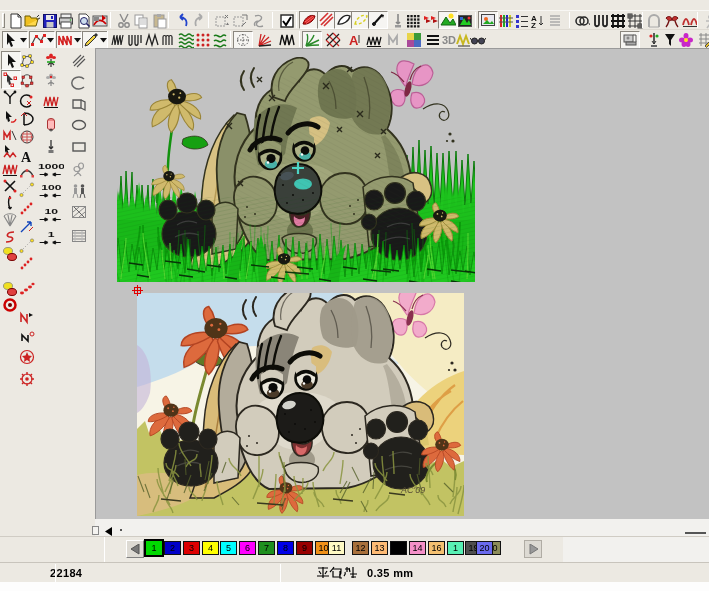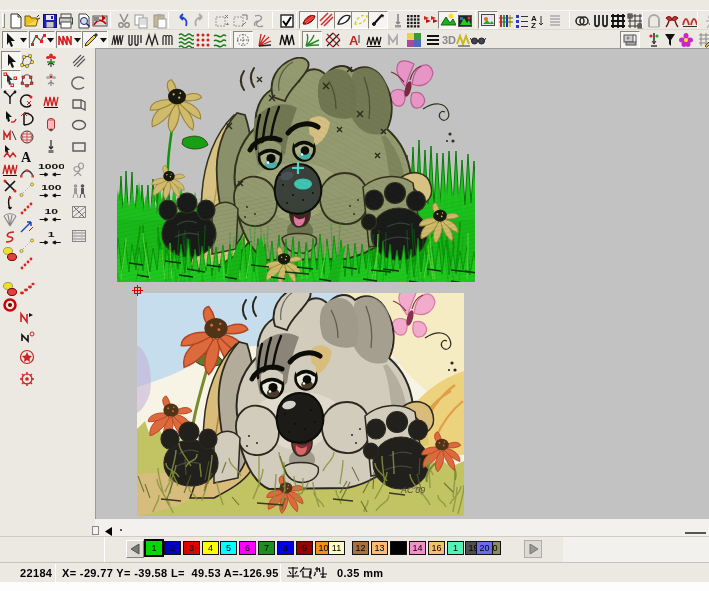--- a/index.html
+++ b/index.html
@@ -20,7 +20,7 @@
 .sw{position:absolute;top:4px;width:17px;height:14px;border:1px solid #111;font-size:9px;color:#000;text-align:center;line-height:12px;}
 #sbar{position:absolute;left:0;top:562px;width:709px;height:20px;background:#ece9e2;border-top:1px solid #c8c4bc;font-weight:bold;font-size:11px;color:#000;}
 #sbot{position:absolute;left:0;top:582px;width:709px;height:9px;background:#fdfdfd;}
-.st{position:absolute;top:4px;white-space:pre;letter-spacing:0.35px;}
+.st{position:absolute;top:4px;white-space:pre;letter-spacing:0.35px;margin-left:30px;}
 </style>
 </head>
 <body>

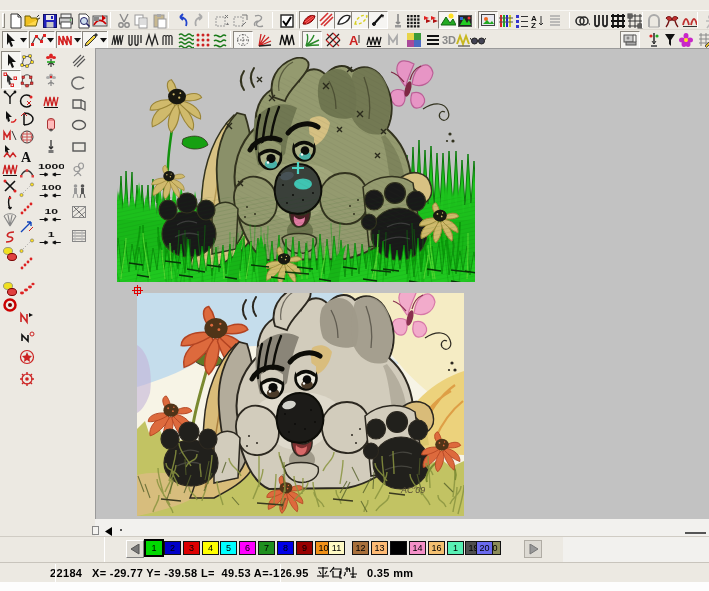--- a/index.html
+++ b/index.html
@@ -906,7 +906,6 @@
 <div id="sbar">
   <div class="st" style="left:20px">22184</div>
   <div class="abs" style="left:55px;top:1px;width:1px;height:18px;background:#b8b4ac;border-right:1px solid #fff"></div>
-  <div class="st" style="left:62px">X= -29.77 Y= -39.58 L=  49.53 A=-126.95</div>
   <div class="abs" style="left:280px;top:1px;width:1px;height:18px;background:#b8b4ac;border-right:1px solid #fff"></div>
   <div class="st" style="left:287px;top:3px"><svg width="40" height="13" viewBox="0 0 40 13">
 <g stroke="#000" stroke-width="1.2" fill="none">

